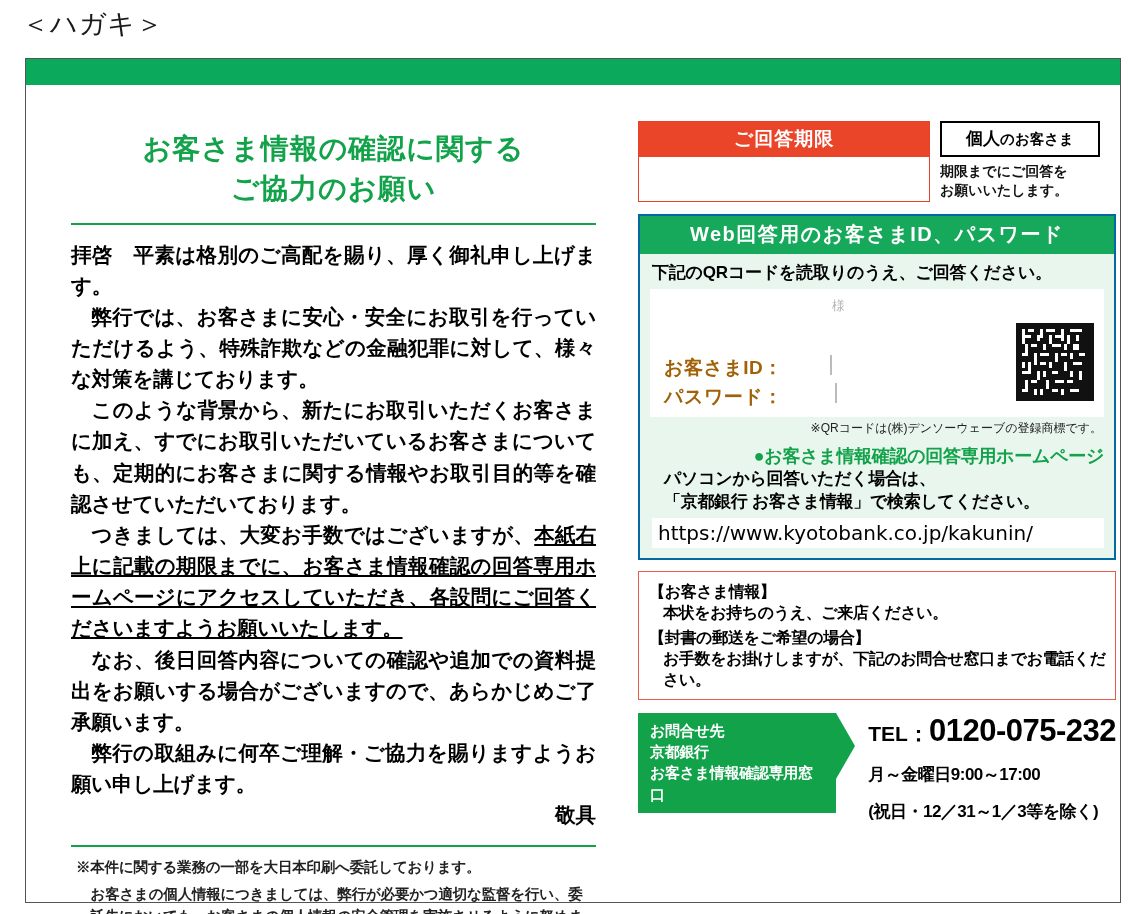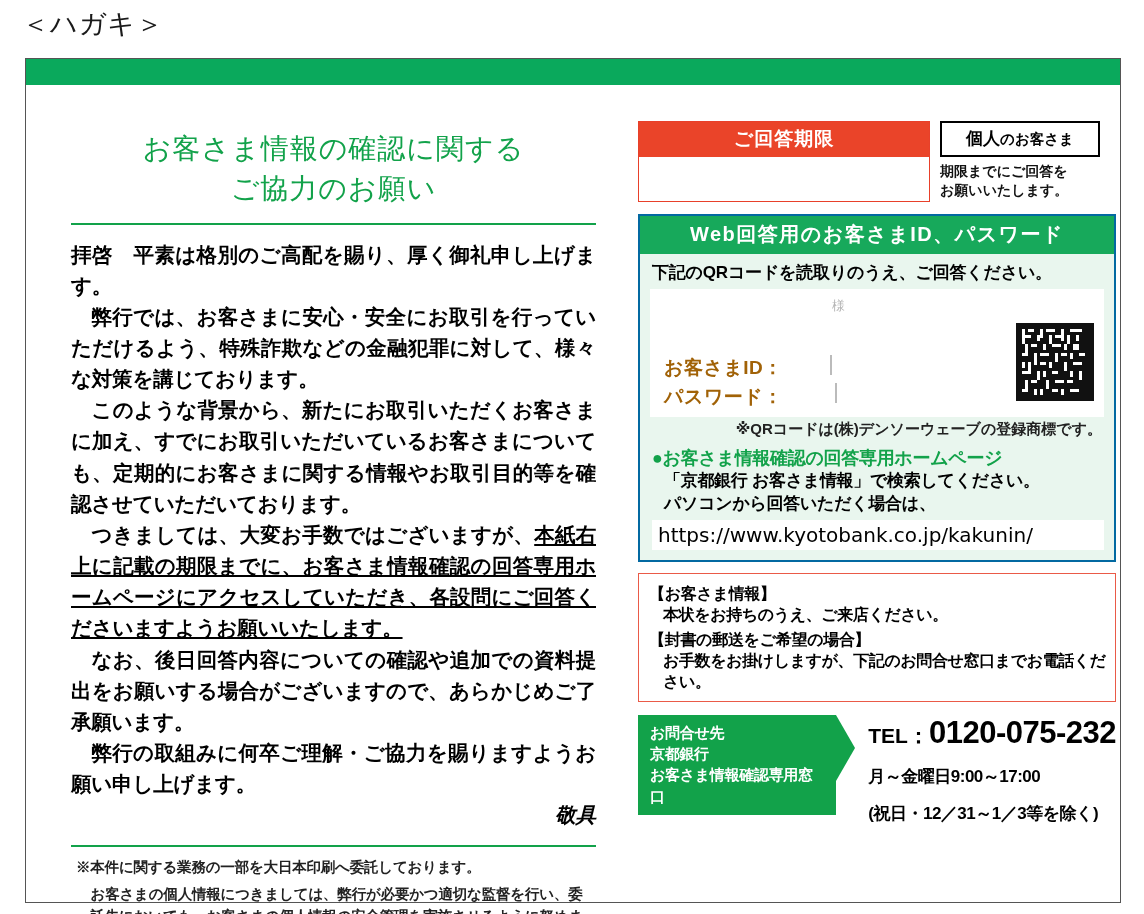--- a/index.html
+++ b/index.html
@@ -36,7 +36,7 @@
     position:absolute;left:45px;top:70px;width:525px;
   }
   .headline{
-    text-align:center;color:#12a24a;font-weight:normal;
+    text-align:center;color:#12a24a;font-weight:bold;
     font-size:28px;line-height:1.42;letter-spacing:1px;
   }
   .hr-green{

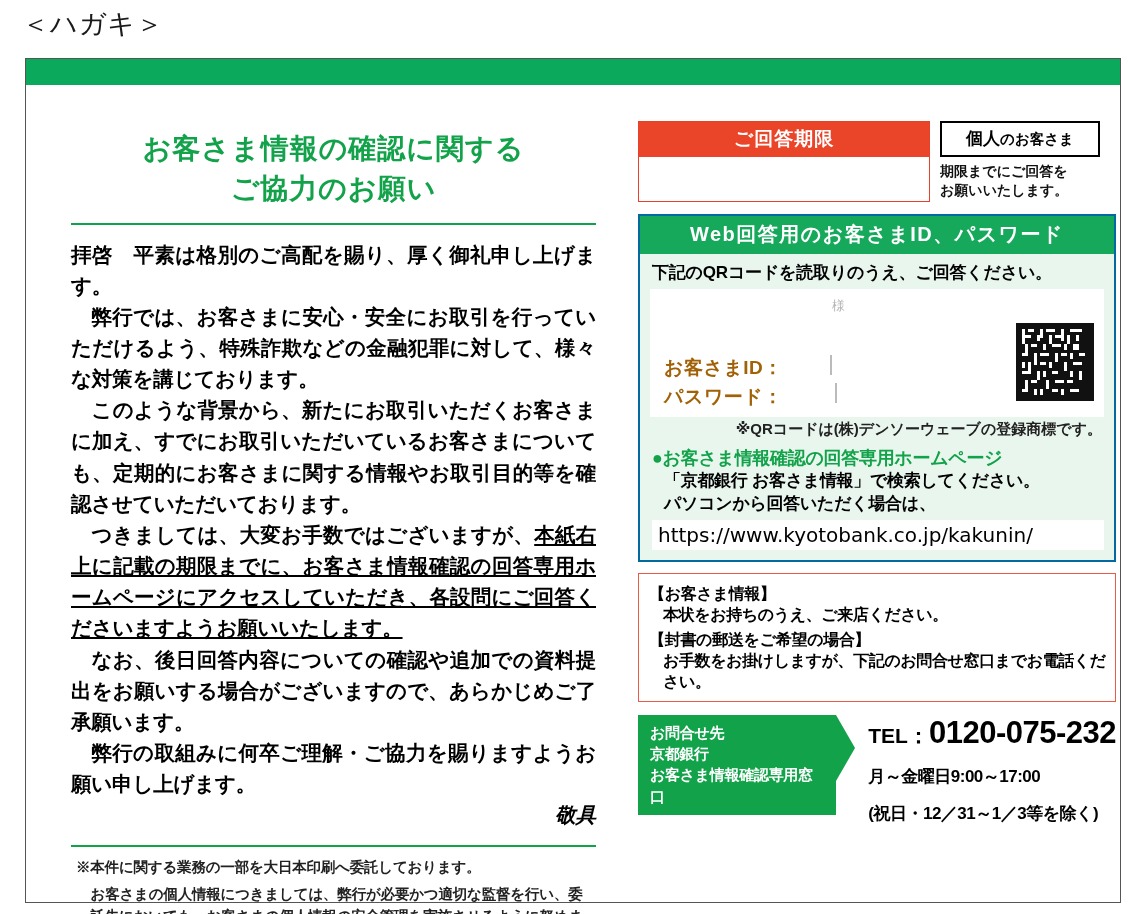--- a/index.html
+++ b/index.html
@@ -123,7 +123,7 @@
   }
   .qr svg{display:block;}
   .qr-note{
-    text-align:right;padding:3px 12px 5px 0;font-size:15px;font-weight:bold;color:#222;
+    text-align:right;padding:3px 12px 5px 0;font-size:12px;font-weight:normal;color:#222;
   }
   .hp-block{padding:2px 10px 10px 12px;}
   .hp-title{

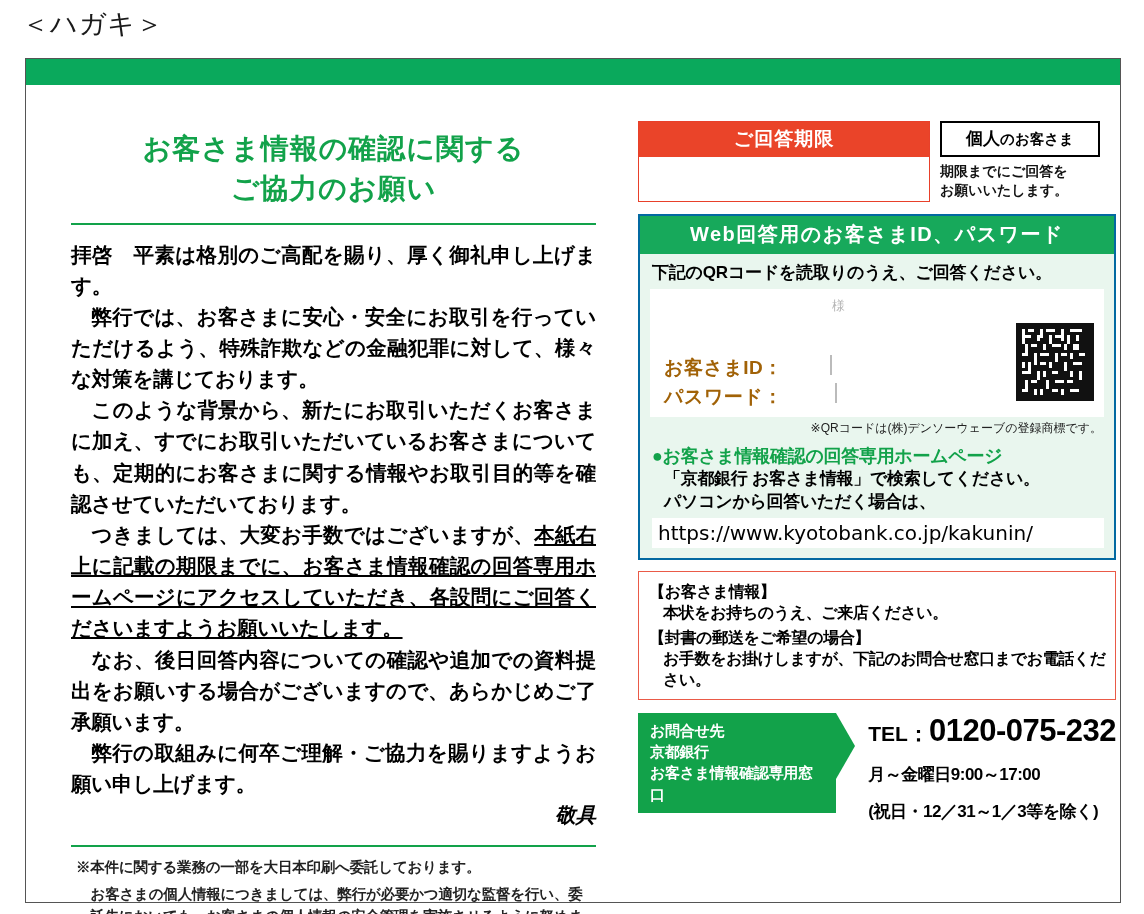--- a/index.html
+++ b/index.html
@@ -127,7 +127,7 @@
   }
   .hp-block{padding:2px 10px 10px 12px;}
   .hp-title{
-    color:#12a24a;font-weight:bold;font-size:18px;letter-spacing:-0.3px;
+    color:#12a24a;font-weight:bold;font-size:18px;letter-spacing:-0.3px;text-align:right;
   }
   .hp-line{
     font-size:17px;font-weight:bold;padding-left:12px;letter-spacing:-0.3px;line-height:1.35;

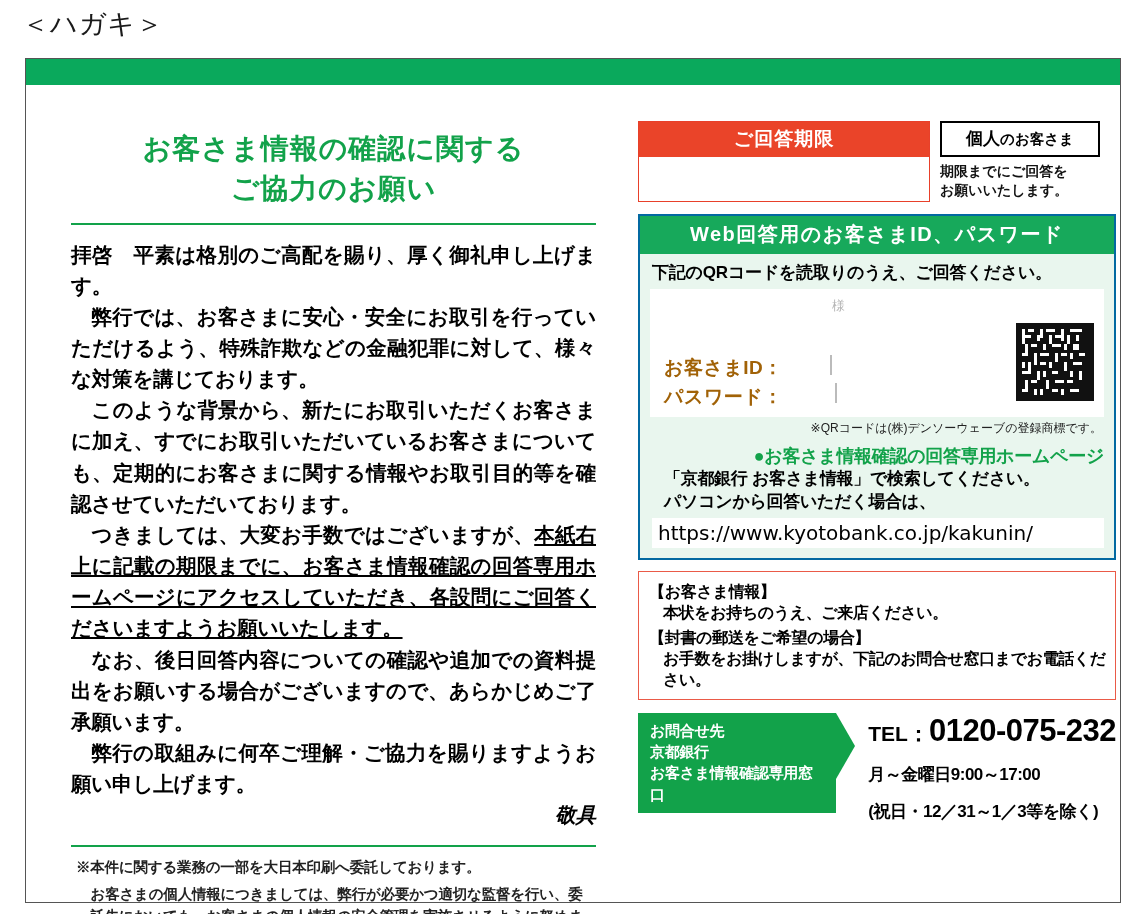--- a/index.html
+++ b/index.html
@@ -283,8 +283,8 @@
 
         <div class="hp-block">
           <div class="hp-title">●お客さま情報確認の回答専用ホームページ</div>
+          <div class="hp-line">パソコンから回答いただく場合は、</div>
           <div class="hp-line">「京都銀行 お客さま情報」で検索してください。</div>
-          <div class="hp-line">パソコンから回答いただく場合は、</div>
           <div class="hp-url">https://www.kyotobank.co.jp/kakunin/</div>
         </div>
       </div>

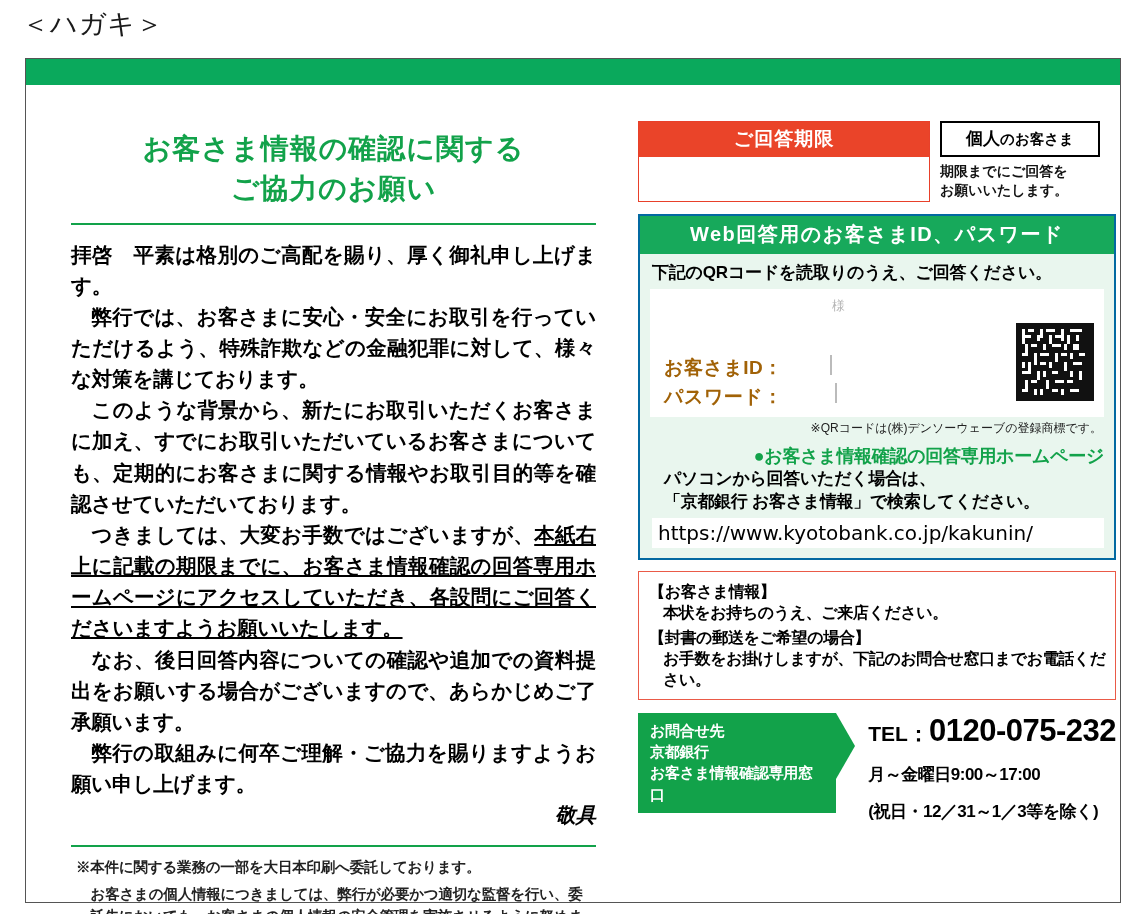--- a/index.html
+++ b/index.html
@@ -55,7 +55,7 @@
     text-decoration:underline;
     text-underline-offset:2px;
   }
-  .closing{text-align:right;margin-top:2px;font-weight:bold;font-size:20.5px;font-style:italic;}
+  .closing{text-align:right;margin-top:2px;font-weight:bold;font-size:20.5px;}
   .hr-green2{
     margin-top:16px;border:0;border-top:2px solid #12a24a;width:100%;
   }

